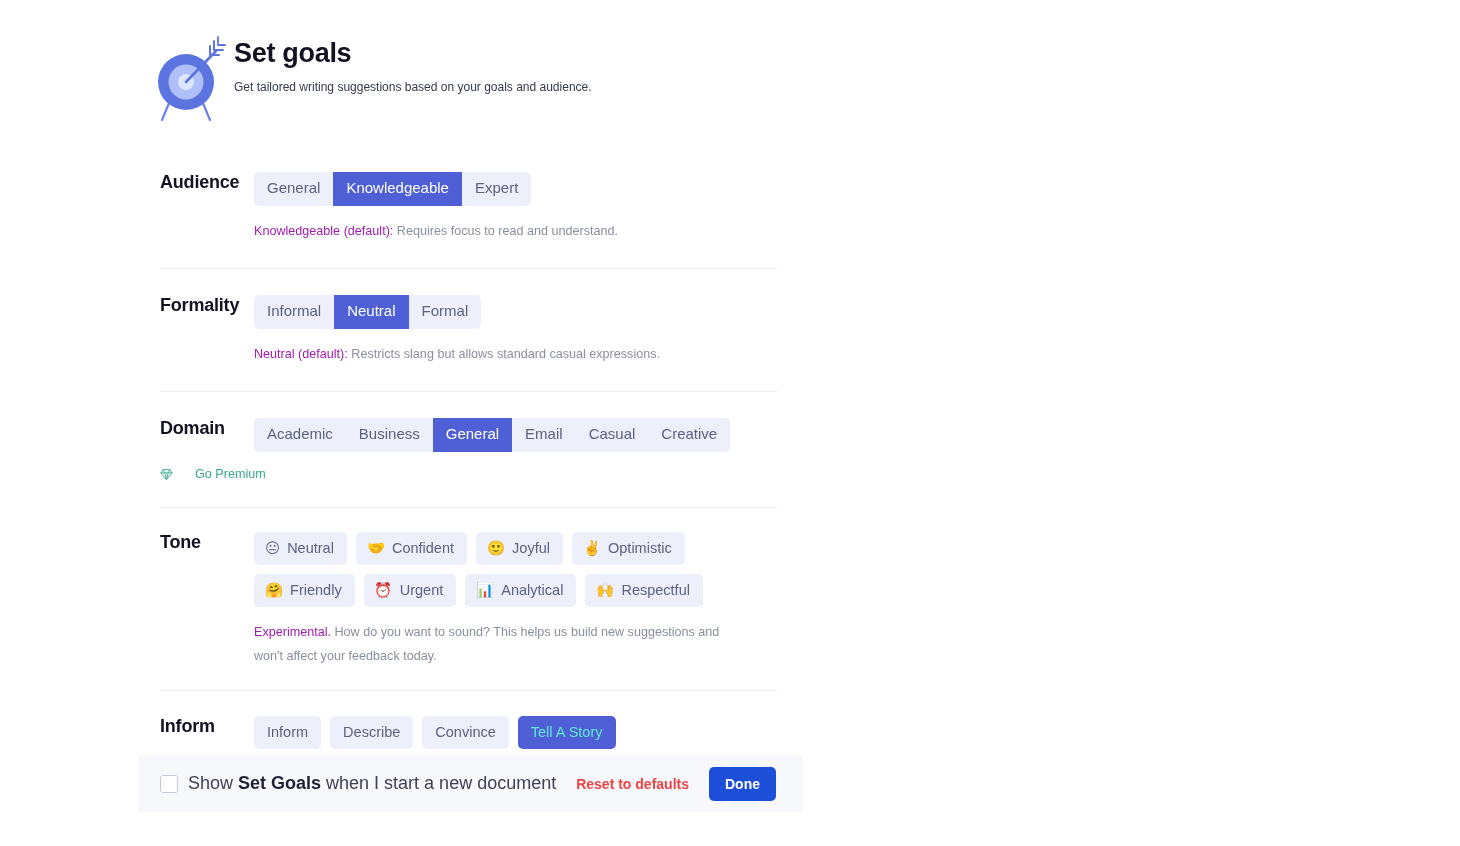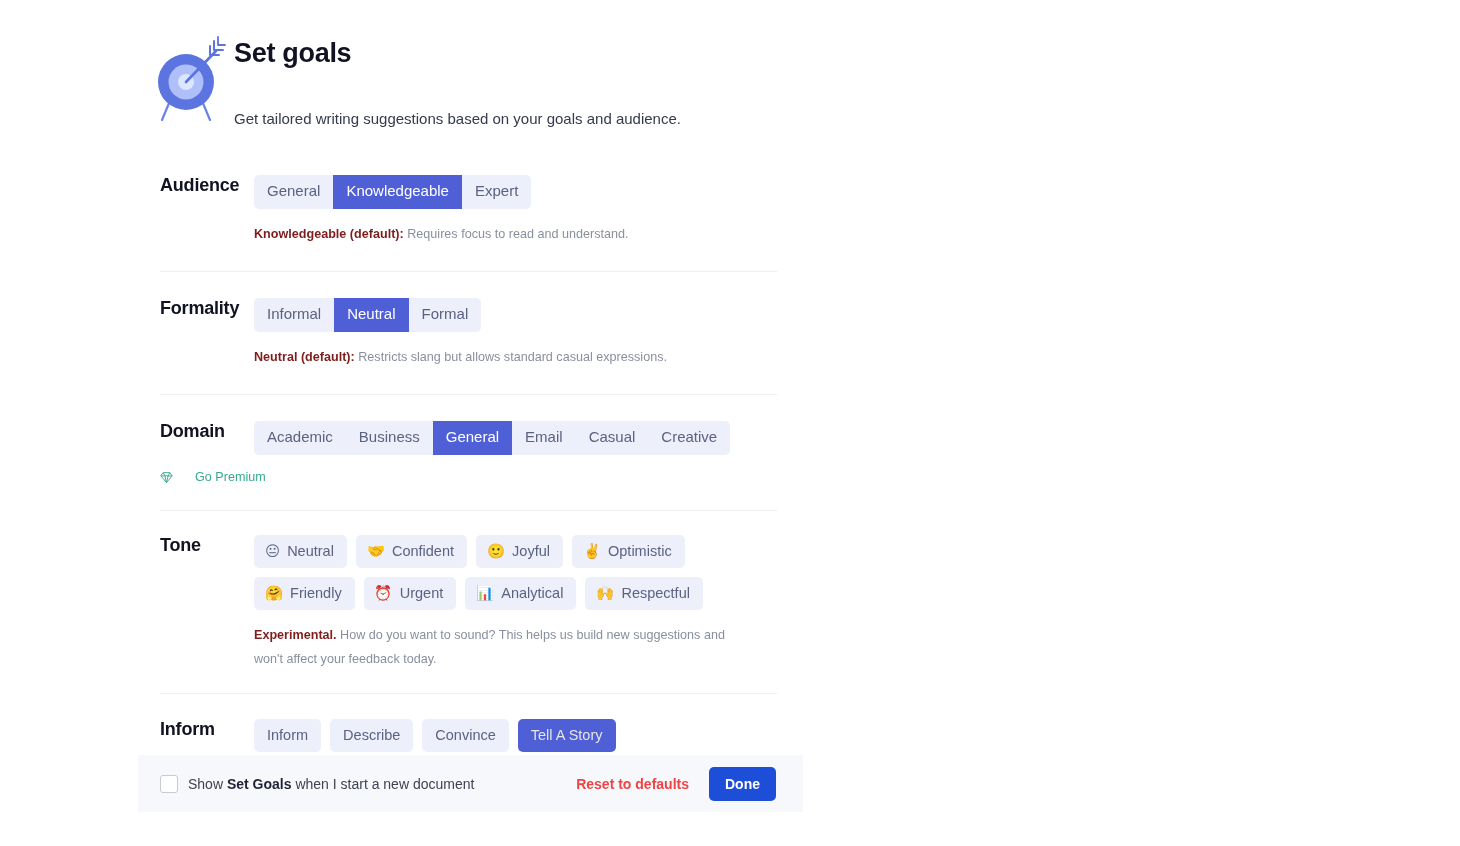--- a/index.html
+++ b/index.html
@@ -48,9 +48,9 @@
     line-height: 1.15;
   }
   .page-subtitle {
-    font-size: 15px;
+    font-size: 12px;
     color: #353a4d;
-    margin: 39px 0 0 0;
+    margin: 10px 0 0 0;
     line-height: 1.4;
   }
 

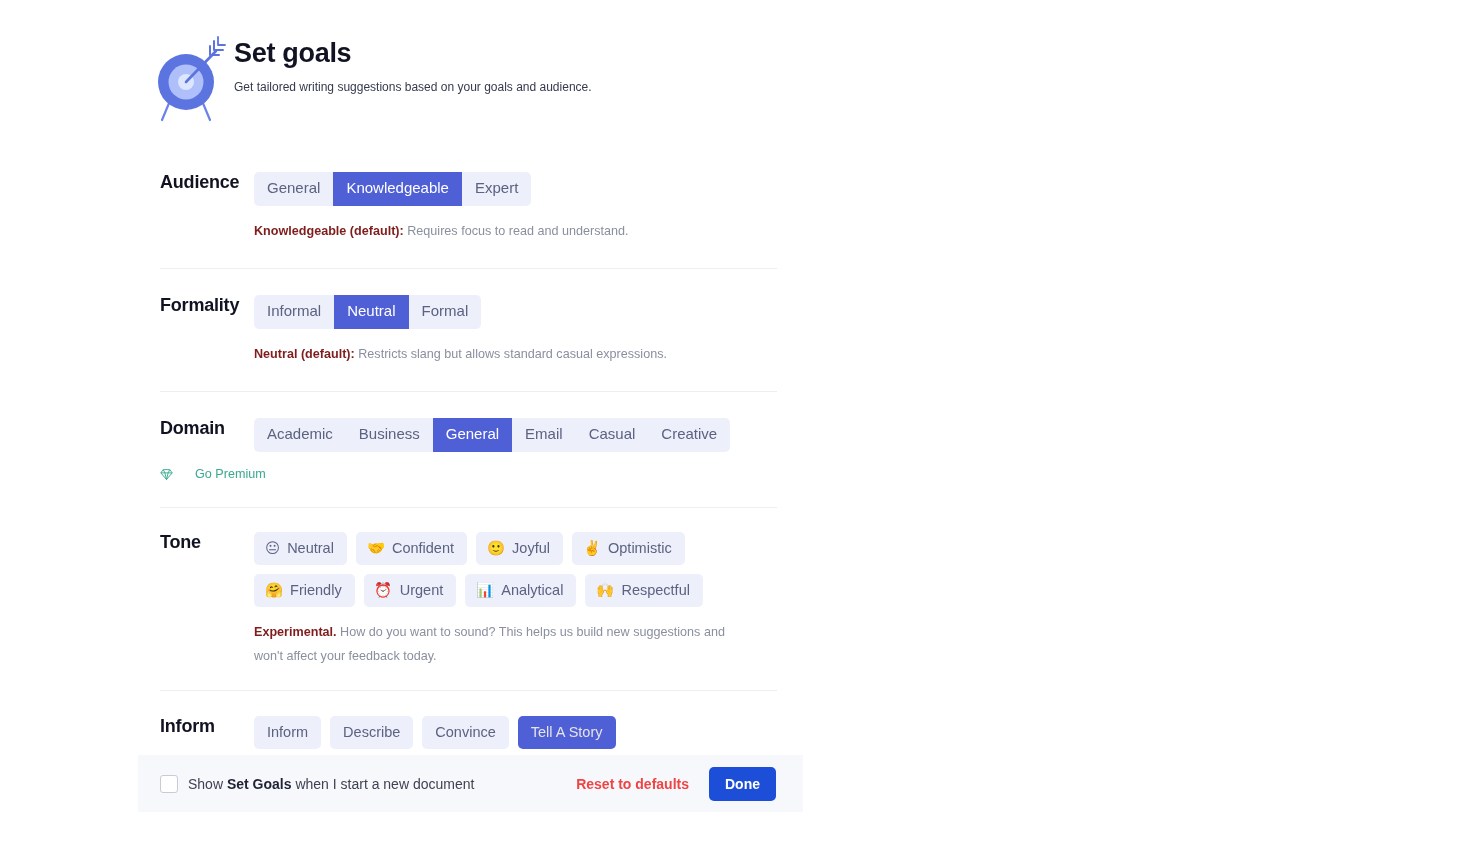--- a/index.html
+++ b/index.html
@@ -143,8 +143,8 @@
     max-width: 485px;
   }
   .help b {
-    color: #7f1d1d;
-    font-weight: bold;
+    color: #a21caf;
+    font-weight: normal;
   }
   .help-row {
     display: flex;

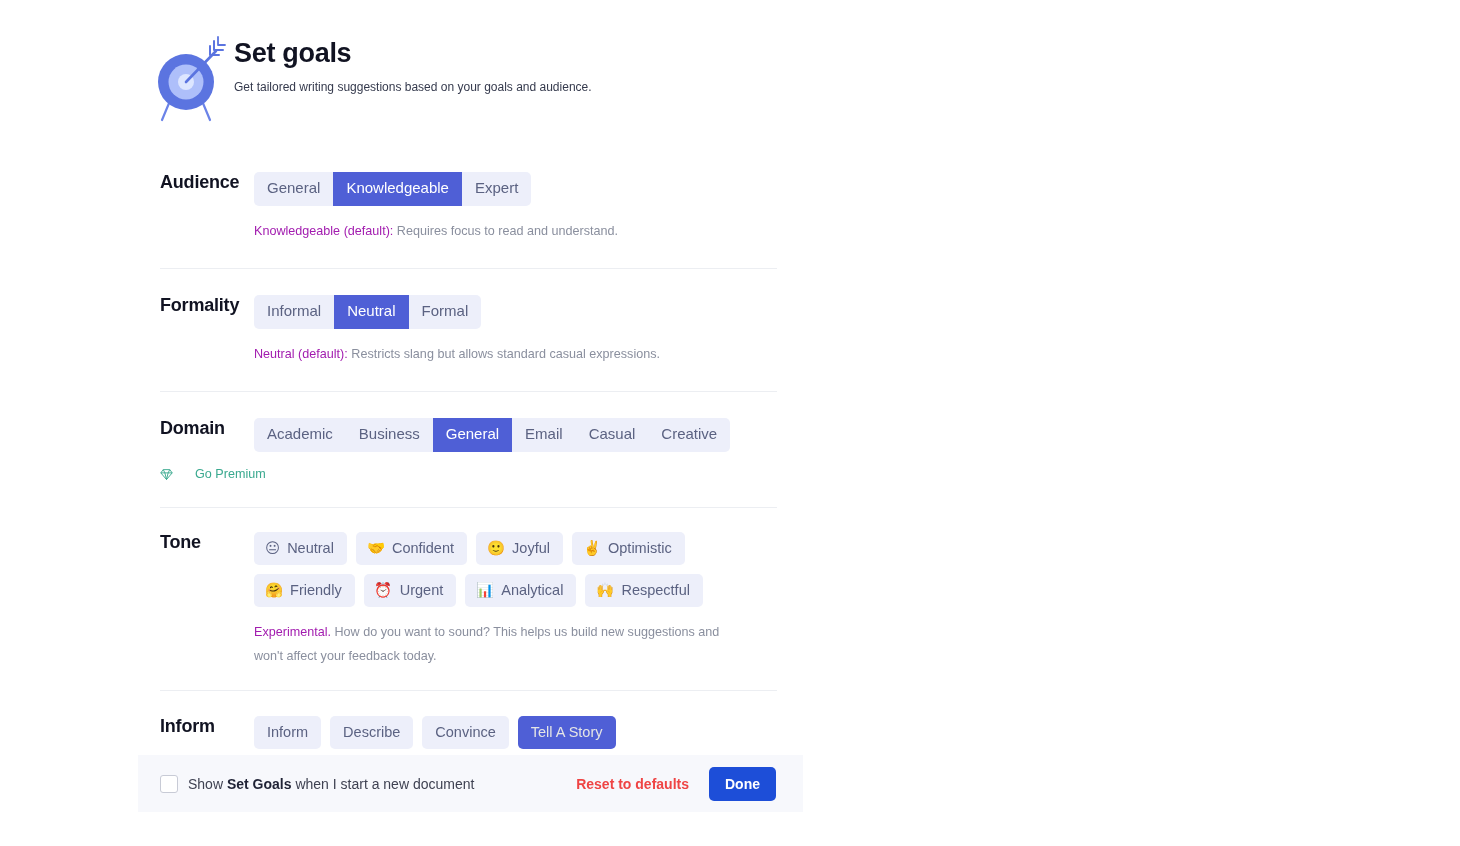--- a/index.html
+++ b/index.html
@@ -124,7 +124,7 @@
   }
   .chip.selected {
     background: #4f5fd6;
-    color: #e5e5e5;
+    color: #5eead4;
   }
   .chip .emoji {
     font-size: 14.5px;

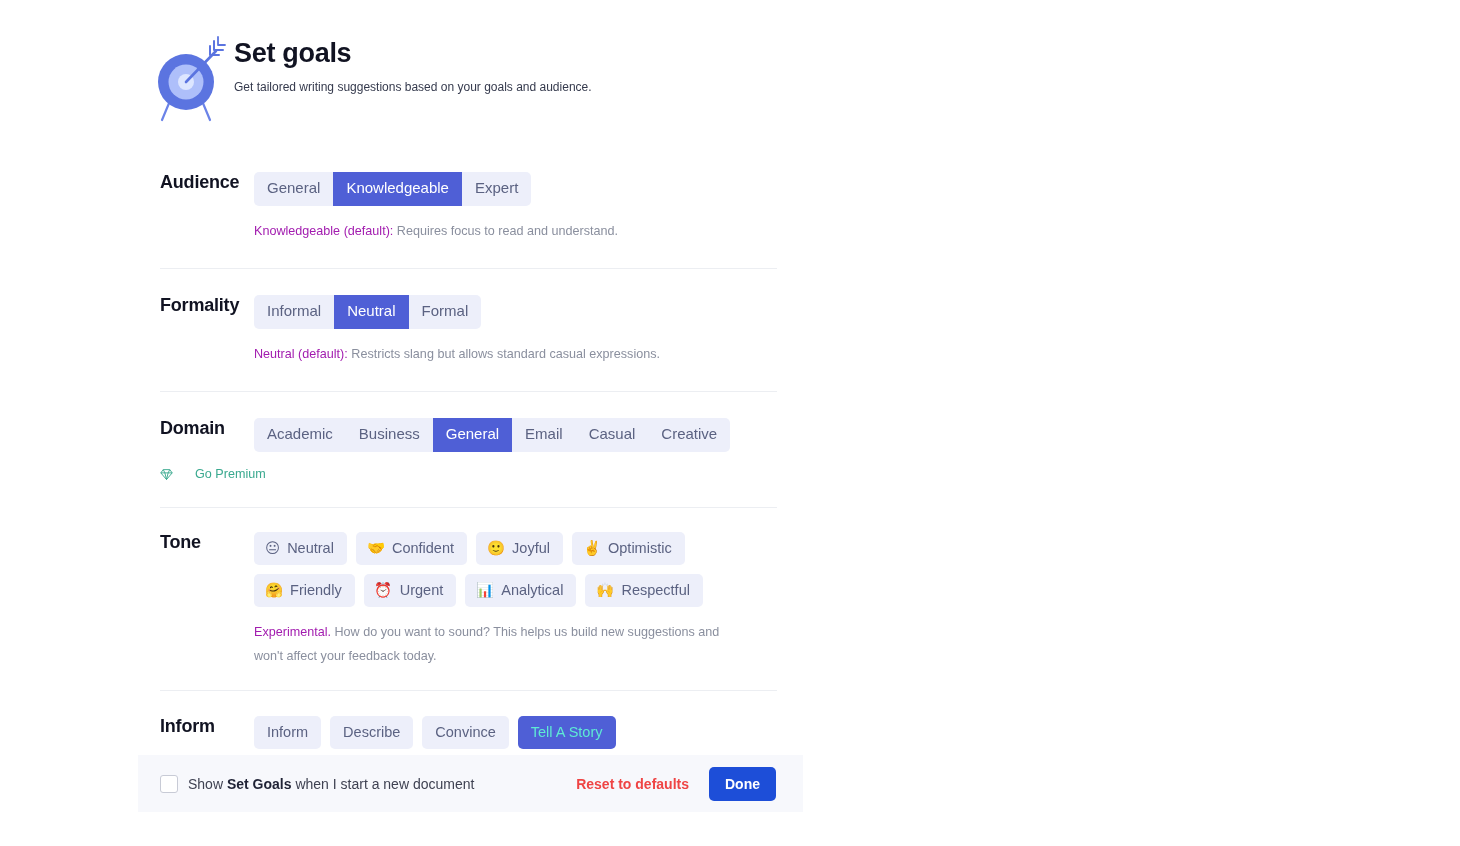--- a/index.html
+++ b/index.html
@@ -195,7 +195,7 @@
     flex: none;
   }
   .footer-label {
-    font-size: 14px;
+    font-size: 18px;
     color: #3f4252;
     white-space: nowrap;
   }

